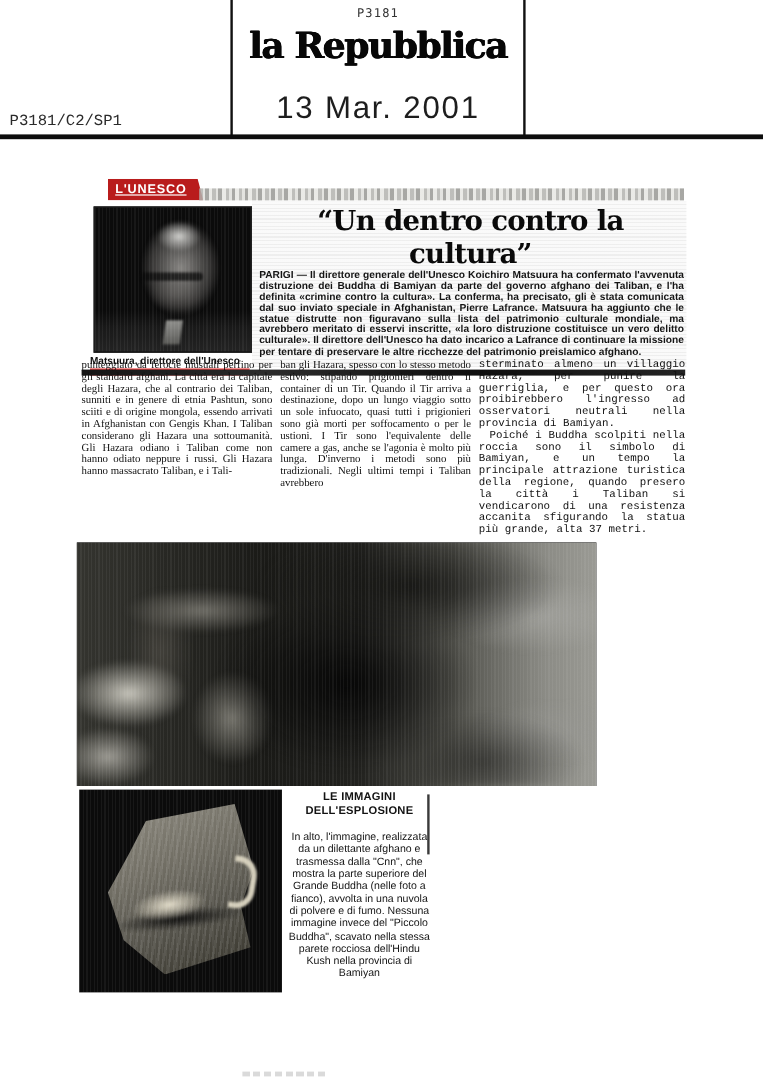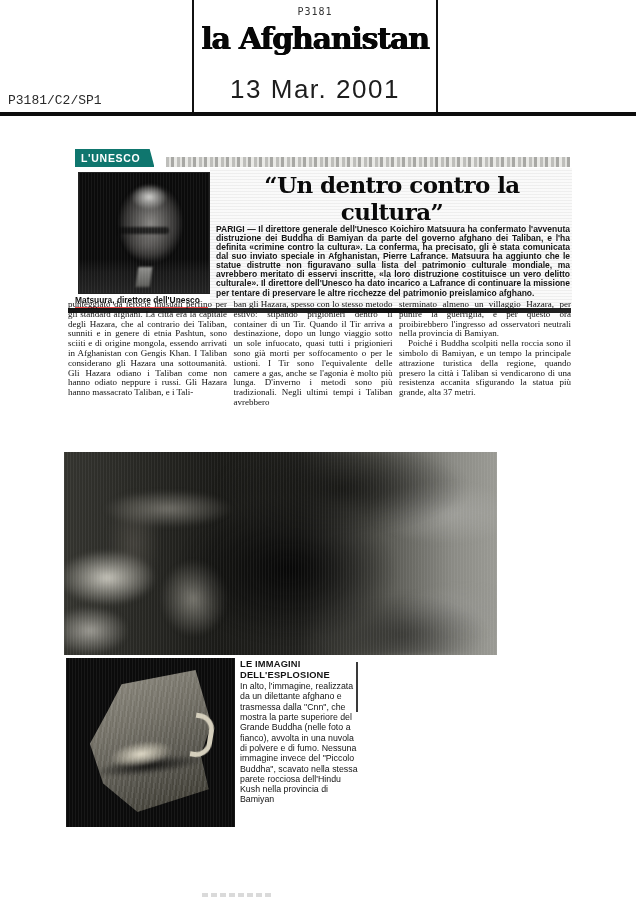--- a/index.html
+++ b/index.html
@@ -192,7 +192,7 @@
   <div class="hline-thick"></div>
 
   <div class="code-top">P3181</div>
-  <div class="masthead">la Afghanistan</div>
+  <div class="masthead">la Repubblica</div>
   <div class="date-line">13 Mar. 2001</div>
   <div class="code-left">P3181/C2/SP1</div>
 

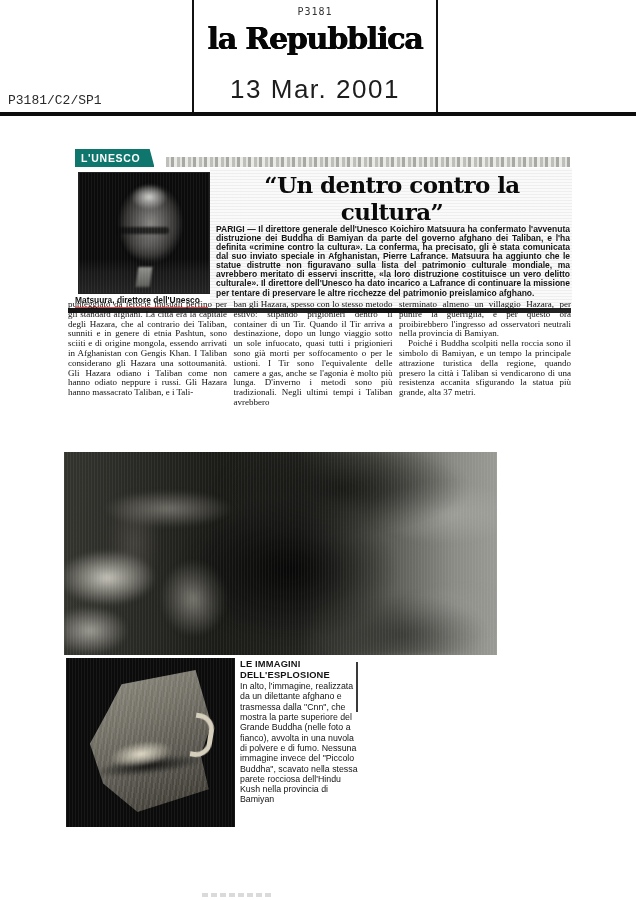--- a/index.html
+++ b/index.html
@@ -36,11 +36,12 @@
 
   
   .kicker {
-    position:absolute; left:75px; top:149px; height:13px;
-    background:#0f766e; color:#ffffff;
+    position:absolute; left:90px; top:149px; height:13px;
+    background:#b91c1c; color:#ffffff;
     font-size:10.5px; font-weight:bold; letter-spacing:0.7px;
     padding:3px 14px 2px 6px;
     clip-path:polygon(0 0, 94% 0, 100% 100%, 0 100%);
+    text-decoration:underline;
   }
   .hatch-strip {
     position:absolute; left:166px; top:157px; width:404px; height:10px;

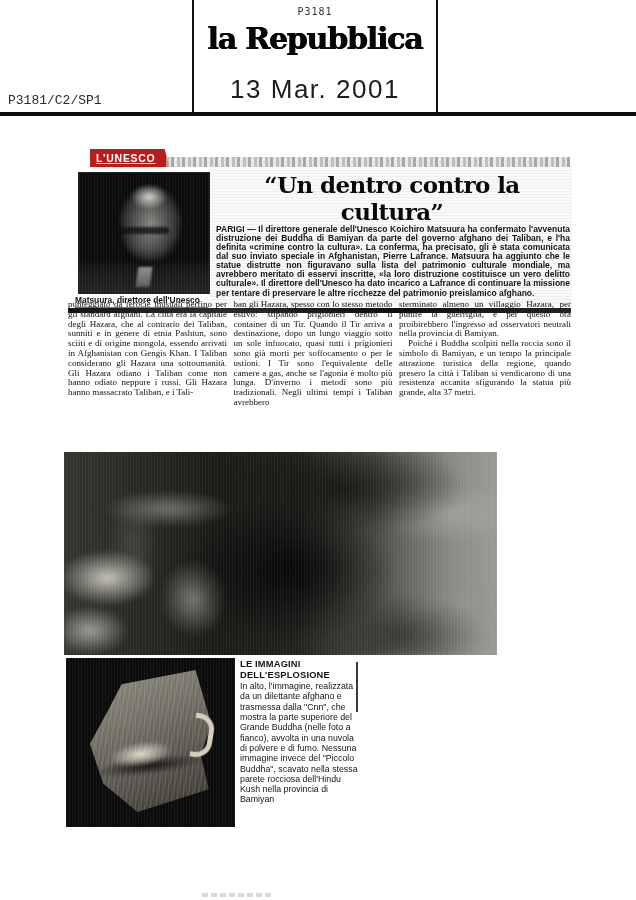--- a/index.html
+++ b/index.html
@@ -115,7 +115,7 @@
     text-align:justify; color:#101010;
   }
   .col-1, .col-2 { width:159px; }
-  .col-3 { width:172px; }
+  .col-3 { width:172px;font-family:Liberation Mono, monospace; }
   .col p { margin:0; }
   .col p + p { text-indent:9px; }
 

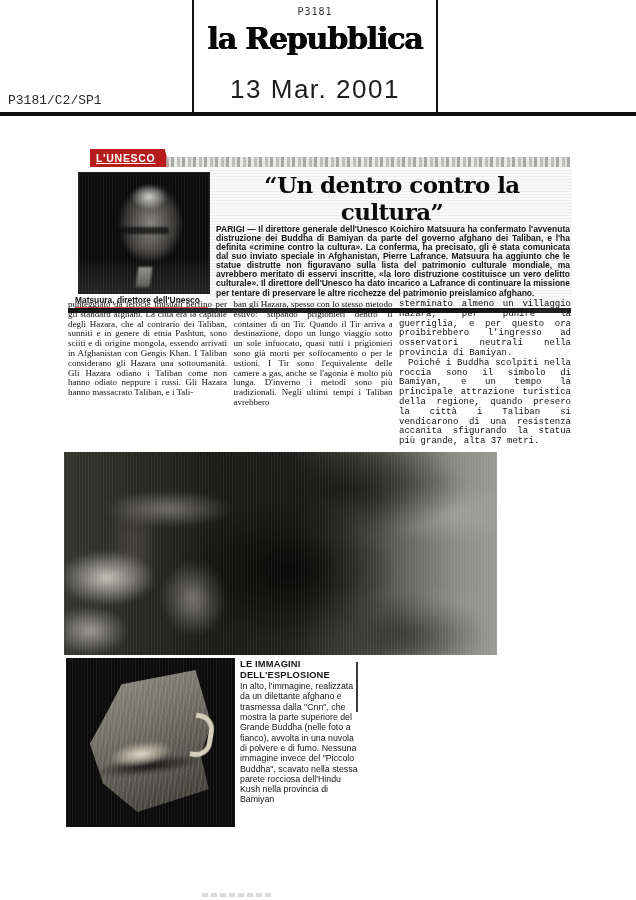--- a/index.html
+++ b/index.html
@@ -172,7 +172,7 @@
   
   .caption2 {
     position:absolute; left:240px; top:659px; width:119px;
-    font-size:8.8px; line-height:10.3px; color:#131313;
+    font-size:8.8px; line-height:10.3px; color:#131313;text-align:center;
   }
   .caption2 .cap-title { font-weight:bold; font-size:9.3px; line-height:10.6px; letter-spacing:0.2px; }
   .caption2 .cap-body { margin-top:1px; }

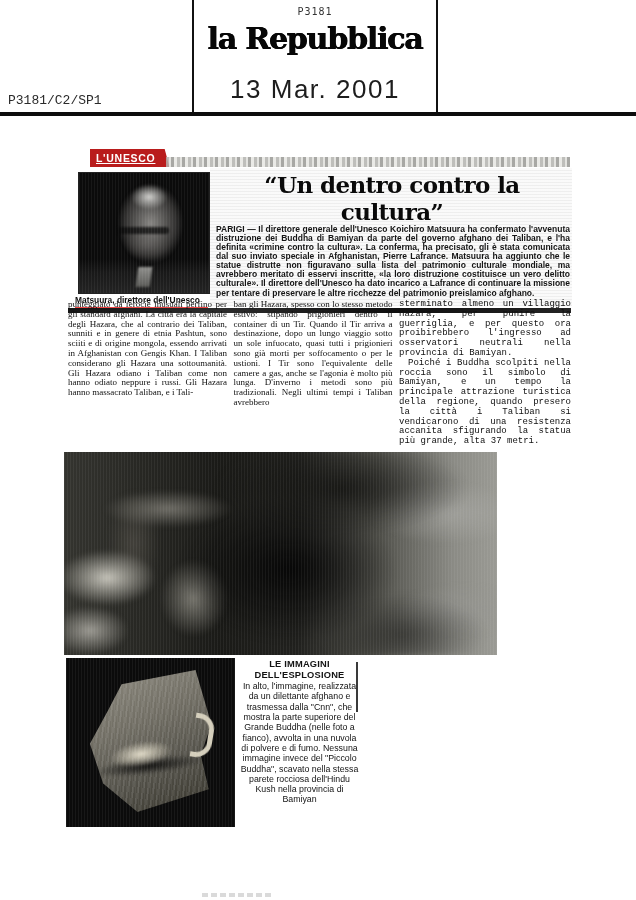--- a/index.html
+++ b/index.html
@@ -175,7 +175,7 @@
     font-size:8.8px; line-height:10.3px; color:#131313;text-align:center;
   }
   .caption2 .cap-title { font-weight:bold; font-size:9.3px; line-height:10.6px; letter-spacing:0.2px; }
-  .caption2 .cap-body { margin-top:1px; }
+  .caption2 .cap-body { margin-top:12px; }
   .vrule-caption { position:absolute; left:356px; top:662px; width:2px; height:50px; background:#3a3a3a; }
 
   .artifact {

